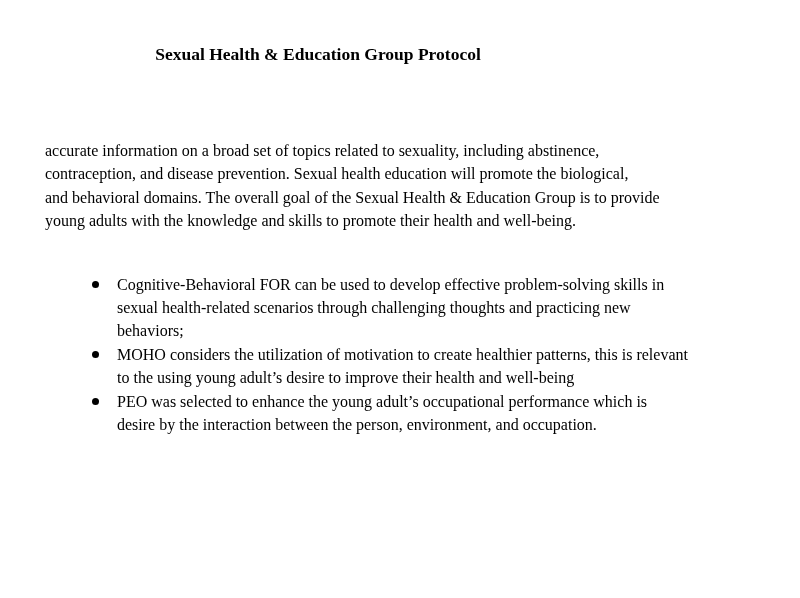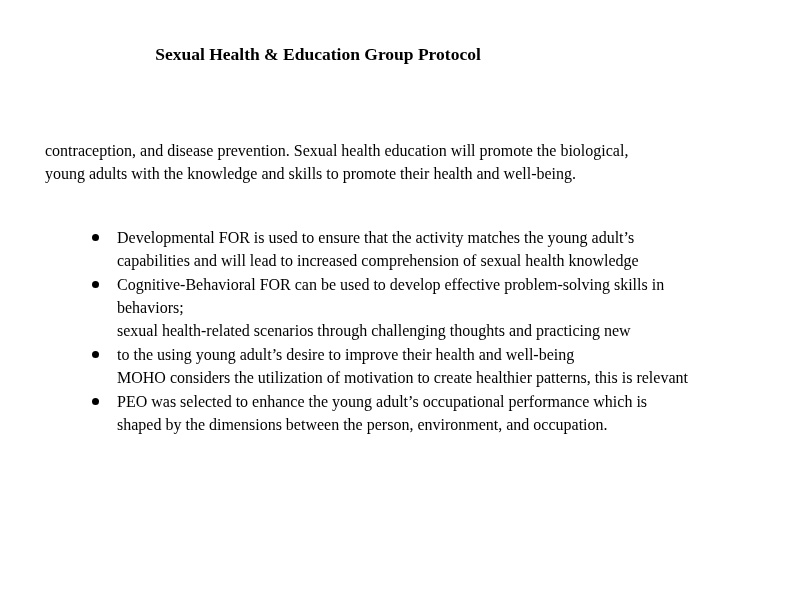--- a/index.html
+++ b/index.html
@@ -71,6 +71,7 @@
   <div class="spacer-2"></div>
 
   <div>
+    <div class="para-line">accurate information on a broad set of topics related to sexuality, including abstinence,</div>
     <div class="para-line">contraception, and disease prevention. Sexual health education will promote the biological,</div>
     <div class="para-line">young adults with the knowledge and skills to promote their health and well-being.</div>
   </div>

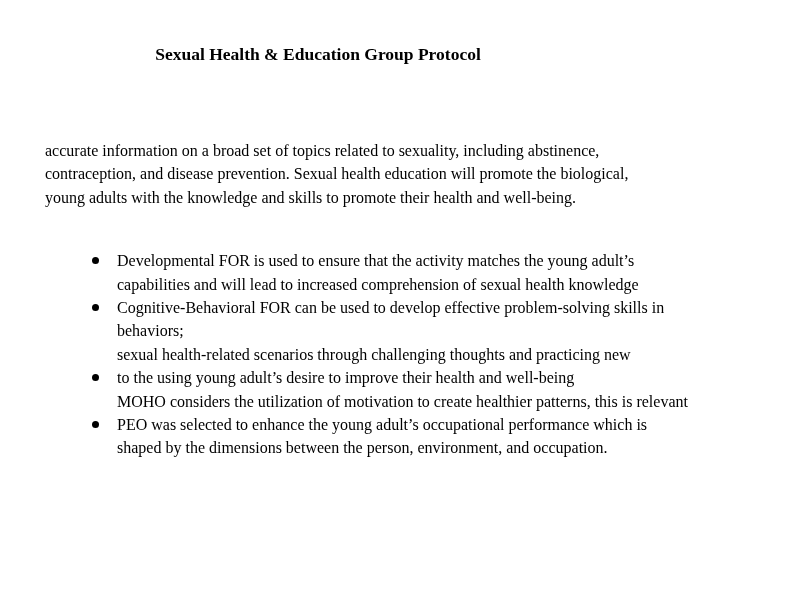--- a/index.html
+++ b/index.html
@@ -73,6 +73,7 @@
   <div>
     <div class="para-line">accurate information on a broad set of topics related to sexuality, including abstinence,</div>
     <div class="para-line">contraception, and disease prevention. Sexual health education will promote the biological,</div>
+    <div class="para-line">and behavioral domains. The overall goal of the Sexual Health &amp; Education Group is to provide</div>
     <div class="para-line">young adults with the knowledge and skills to promote their health and well-being.</div>
   </div>
 

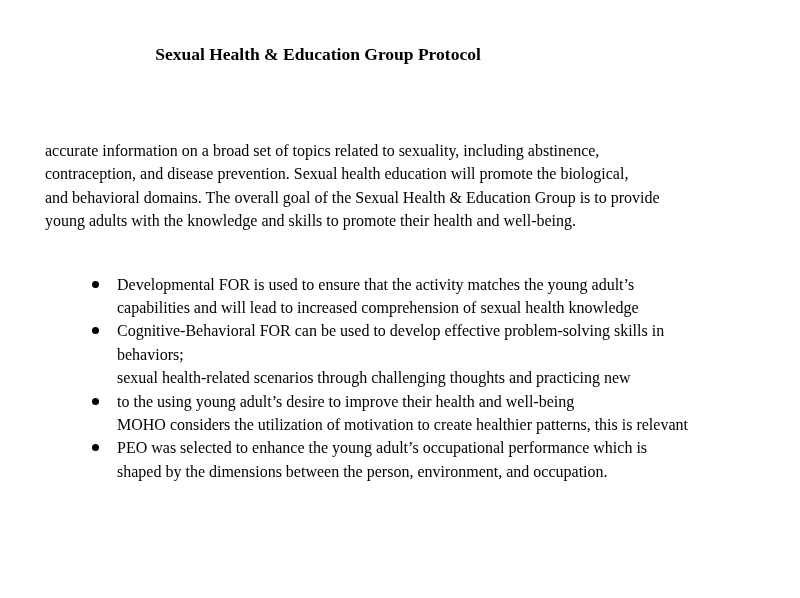--- a/index.html
+++ b/index.html
@@ -82,11 +82,6 @@
 
   <div>
 
-    <div class="bullet-item">
-      <span class="bullet-dot"></span>
-      <div class="bullet-line">Developmental FOR is used to ensure that the activity matches the young adult’s</div>
-      <div class="bullet-line">capabilities and will lead to increased comprehension of sexual health knowledge</div>
-    </div>
 
     <div class="bullet-item">
       <span class="bullet-dot"></span>

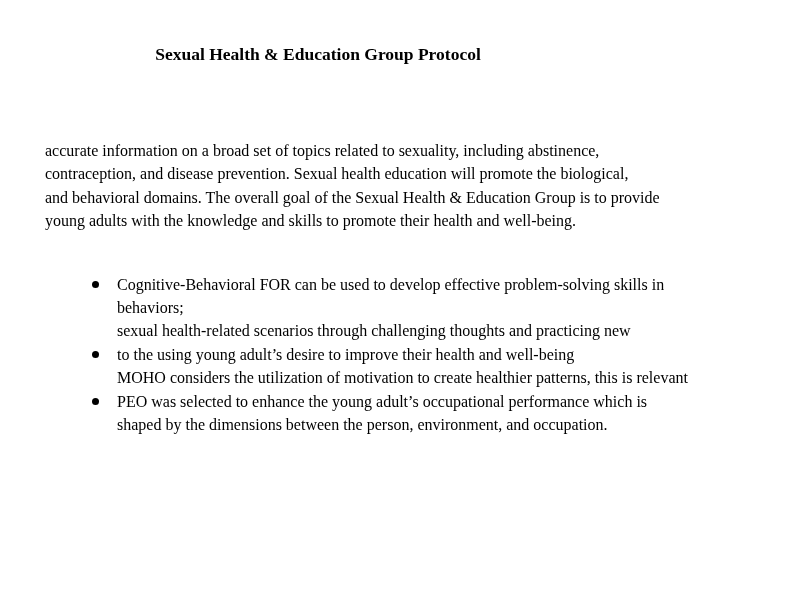--- a/index.html
+++ b/index.html
@@ -86,8 +86,8 @@
     <div class="bullet-item">
       <span class="bullet-dot"></span>
       <div class="bullet-line">Cognitive-Behavioral FOR can be used to develop effective problem-solving skills in</div>
+      <div class="bullet-line">sexual health-related scenarios through challenging thoughts and practicing new</div>
       <div class="bullet-line">behaviors;</div>
-      <div class="bullet-line">sexual health-related scenarios through challenging thoughts and practicing new</div>
     </div>
 
     <div class="bullet-item">

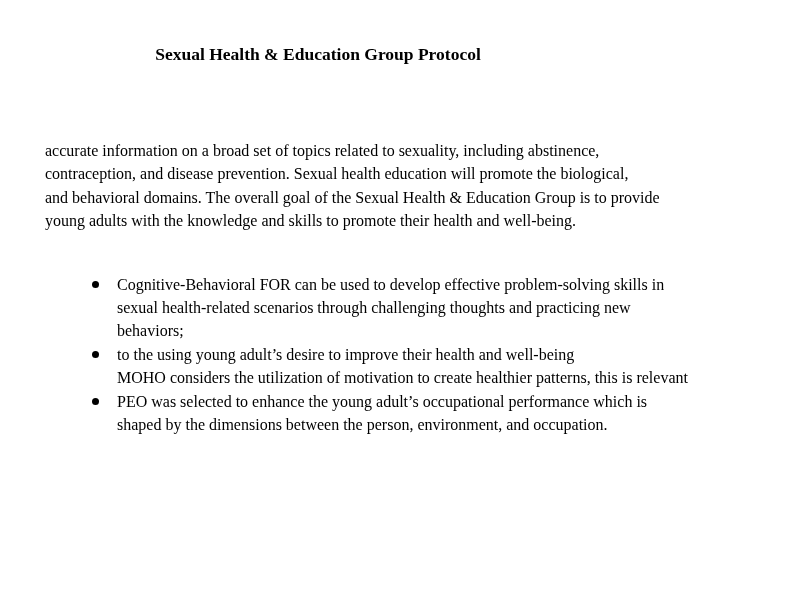--- a/index.html
+++ b/index.html
@@ -92,8 +92,8 @@
 
     <div class="bullet-item">
       <span class="bullet-dot"></span>
+      <div class="bullet-line">MOHO considers the utilization of motivation to create healthier patterns, this is relevant</div>
       <div class="bullet-line">to the using young adult’s desire to improve their health and well-being</div>
-      <div class="bullet-line">MOHO considers the utilization of motivation to create healthier patterns, this is relevant</div>
     </div>
 
     <div class="bullet-item">

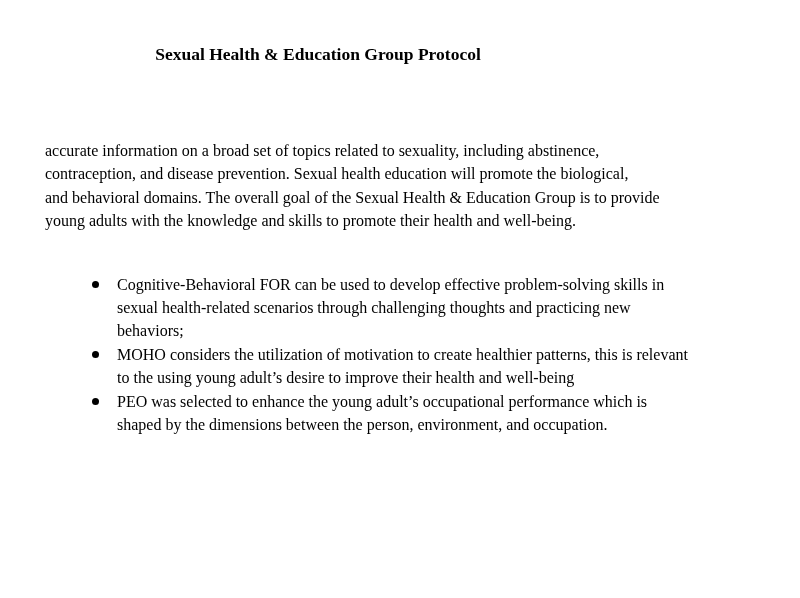--- a/index.html
+++ b/index.html
@@ -99,7 +99,7 @@
     <div class="bullet-item">
       <span class="bullet-dot"></span>
       <div class="bullet-line">PEO was selected to enhance the young adult’s occupational performance which is</div>
-      <div class="bullet-line">shaped by the dimensions between the person, environment, and occupation.</div>
+      <div class="bullet-line">desire by the interaction between the person, environment, and occupation.</div>
     </div>
 
   </div>

